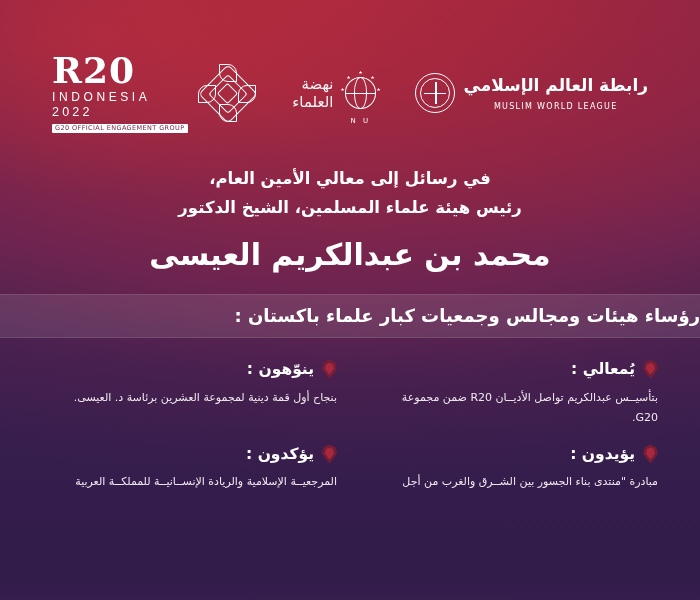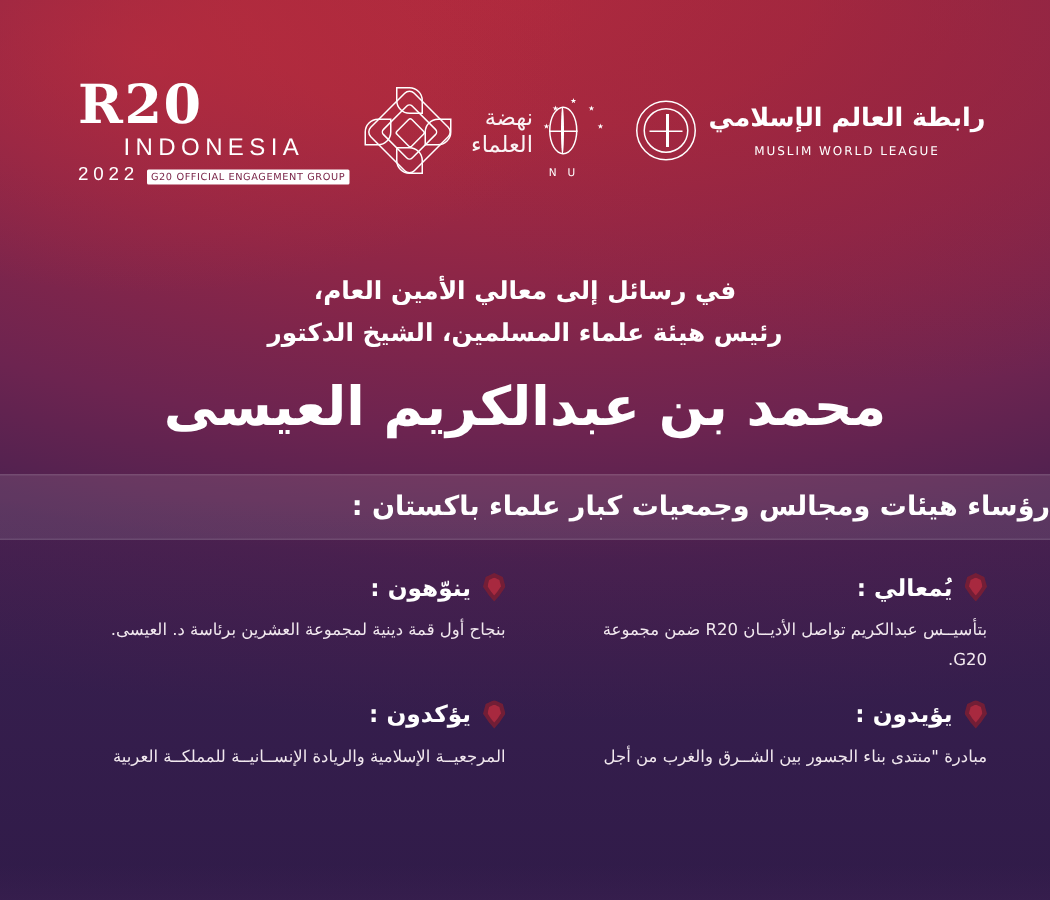--- a/index.html
+++ b/index.html
@@ -106,11 +106,10 @@
     font-family: "DejaVu Serif", "Liberation Serif", serif;
   }
   .r20-text .sub {
-    font-size: 16px;
+    font-size: 12px;
     letter-spacing: 3.6px;
     margin-top: 3px;
     font-family: "Liberation Sans", sans-serif;
-    text-align: center;
   }
   .r20-text .year-row {
     display: flex;

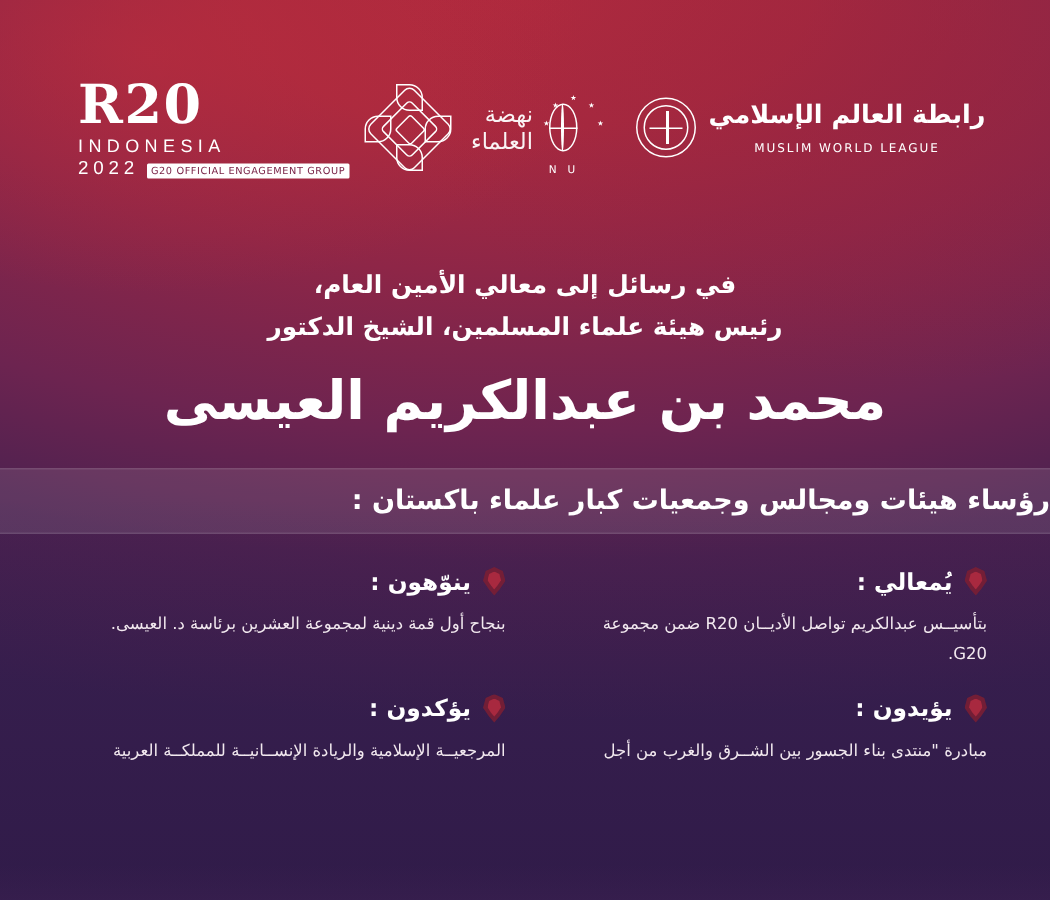--- a/index.html
+++ b/index.html
@@ -113,9 +113,10 @@
   }
   .r20-text .year-row {
     display: flex;
-    align-items: flex-end;
+    align-items: flex-start;
     gap: 5px;
     margin-top: 3px;
+    flex-direction: column;
   }
   .r20-text .year {
     font-size: 12.5px;

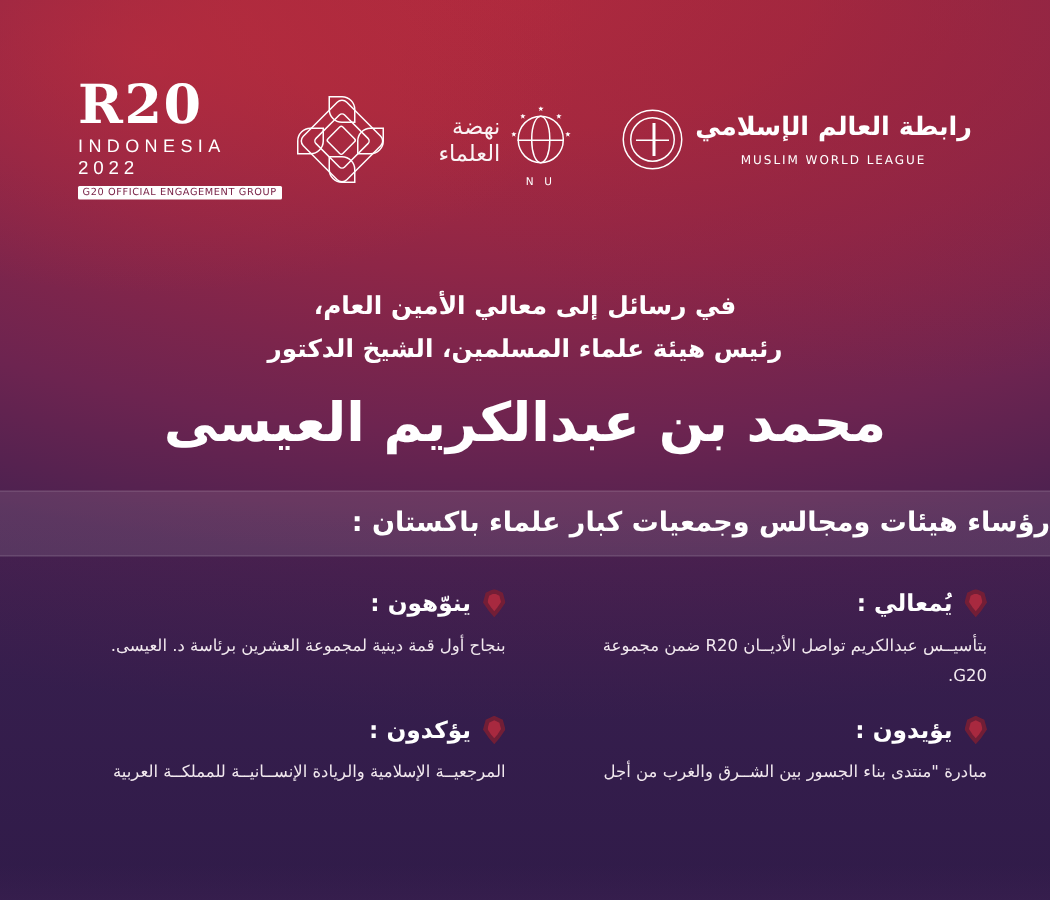--- a/index.html
+++ b/index.html
@@ -267,7 +267,7 @@
     z-index: 3;
     text-align: center;
     color: #ffffff;
-    margin-top: 57px;
+    margin-top: 32px;
     padding: 0 60px;
   }
   .headline .line1,

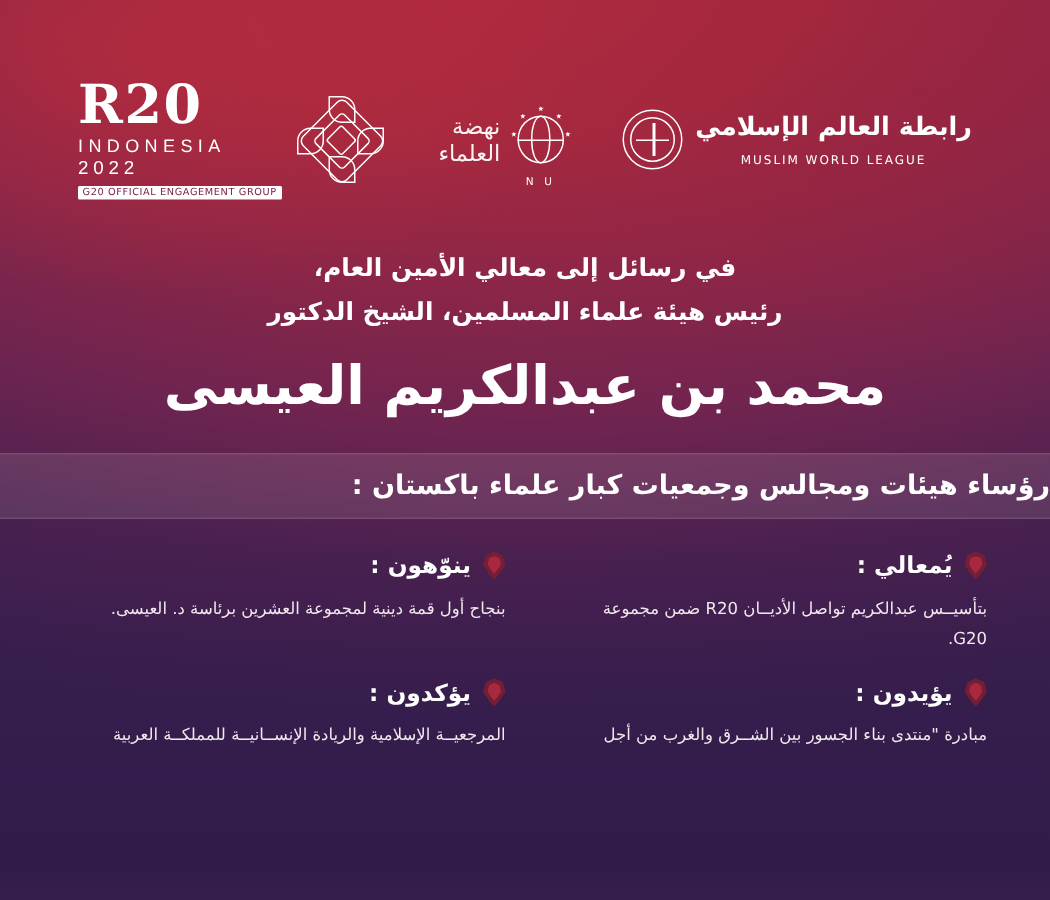--- a/index.html
+++ b/index.html
@@ -278,7 +278,7 @@
     letter-spacing: 0;
   }
   .headline .name {
-    font-size: 36px;
+    font-size: 30px;
     font-weight: bold;
     margin-top: 12px;
     letter-spacing: 0;

